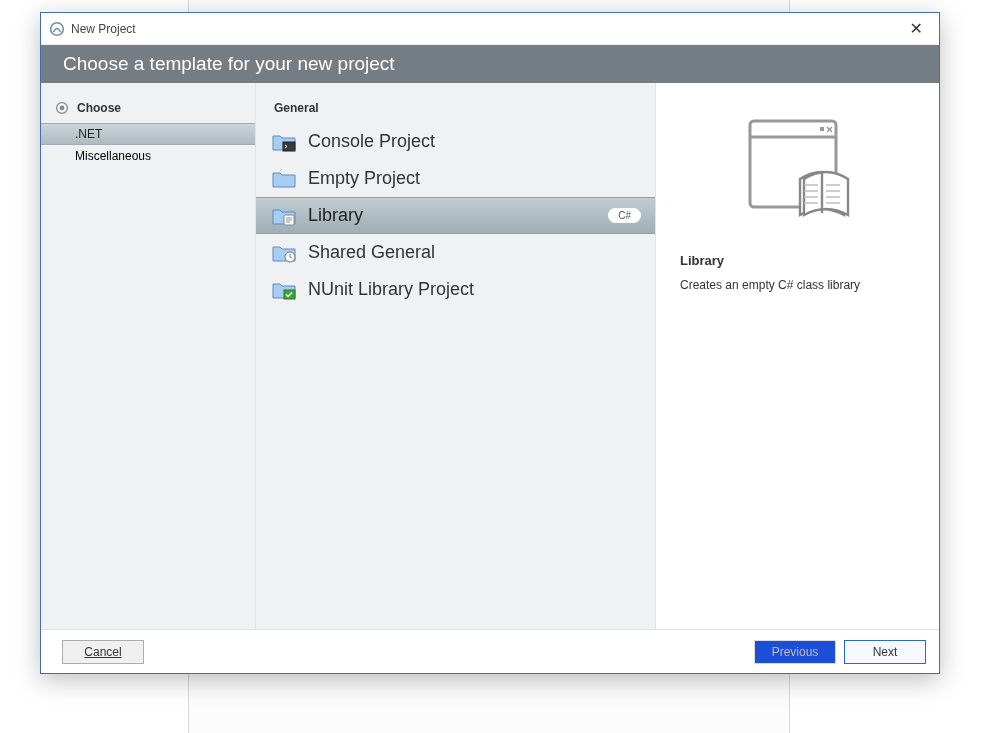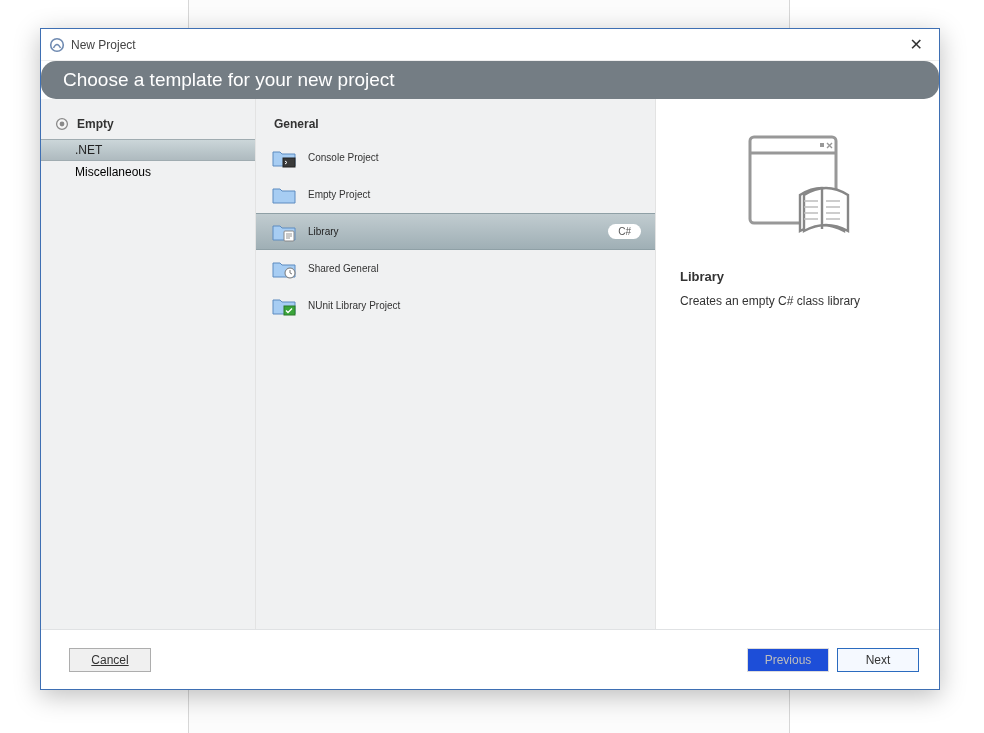--- a/index.html
+++ b/index.html
@@ -22,7 +22,7 @@
   }
   .dialog {
     position: absolute;
-    left: 40px; top: 28px;
+    left: 40px; top: 12px;
     width: 900px; height: 662px;
     background: #fff;
     border: 1px solid #3e6fb3;

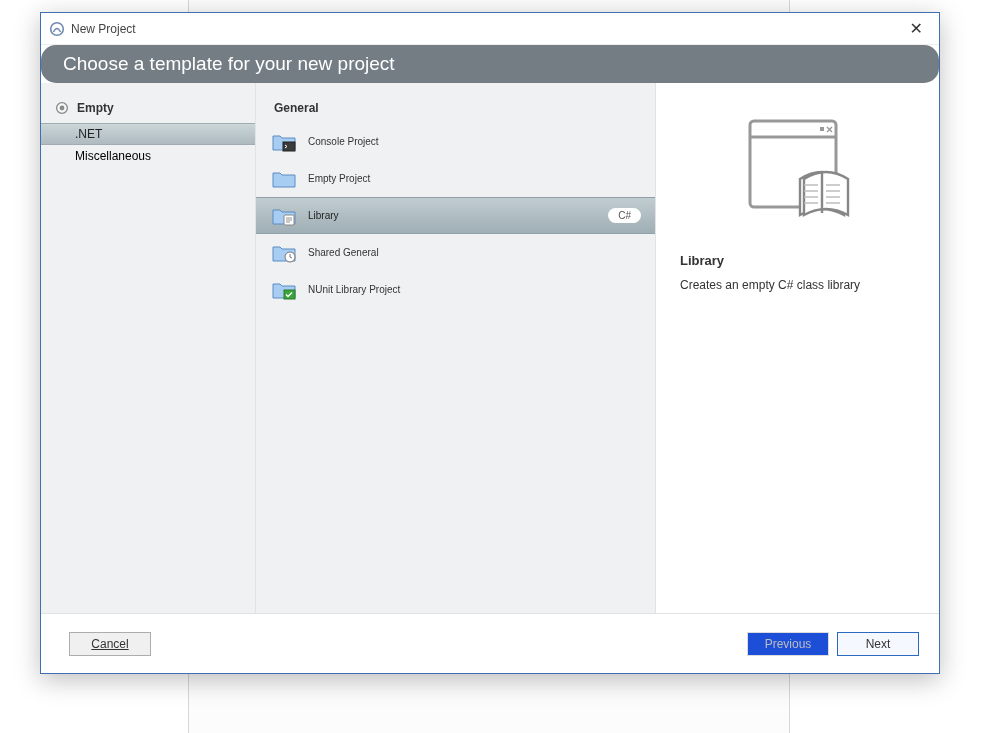--- a/index.html
+++ b/index.html
@@ -51,7 +51,6 @@
     padding-left: 22px;
     font-size: 19px;
     font-weight: 300;
-    border-radius: 15px;
   }
   .body {
     flex: 1;

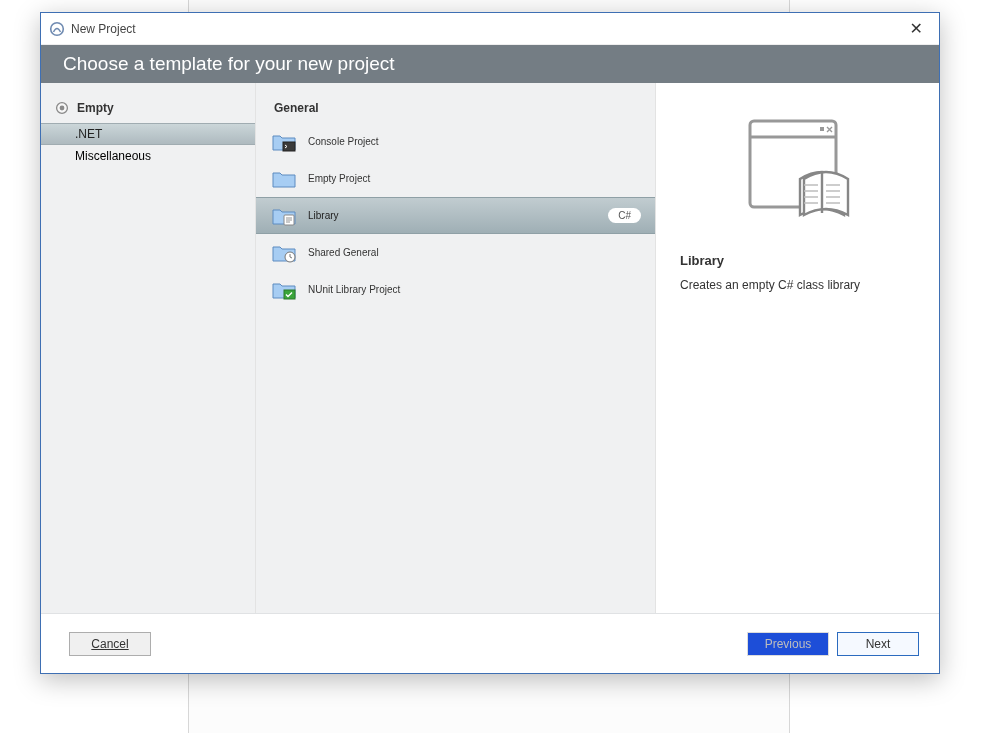--- a/index.html
+++ b/index.html
@@ -192,7 +192,7 @@
               <circle cx="7" cy="7" r="2.4" fill="#8a8a8a"></circle>
             </svg>
         </span>
-        <span>Empty</span>
+        <span>Choose</span>
       </div>
       <div class="side-item selected">
         <span>.NET</span>

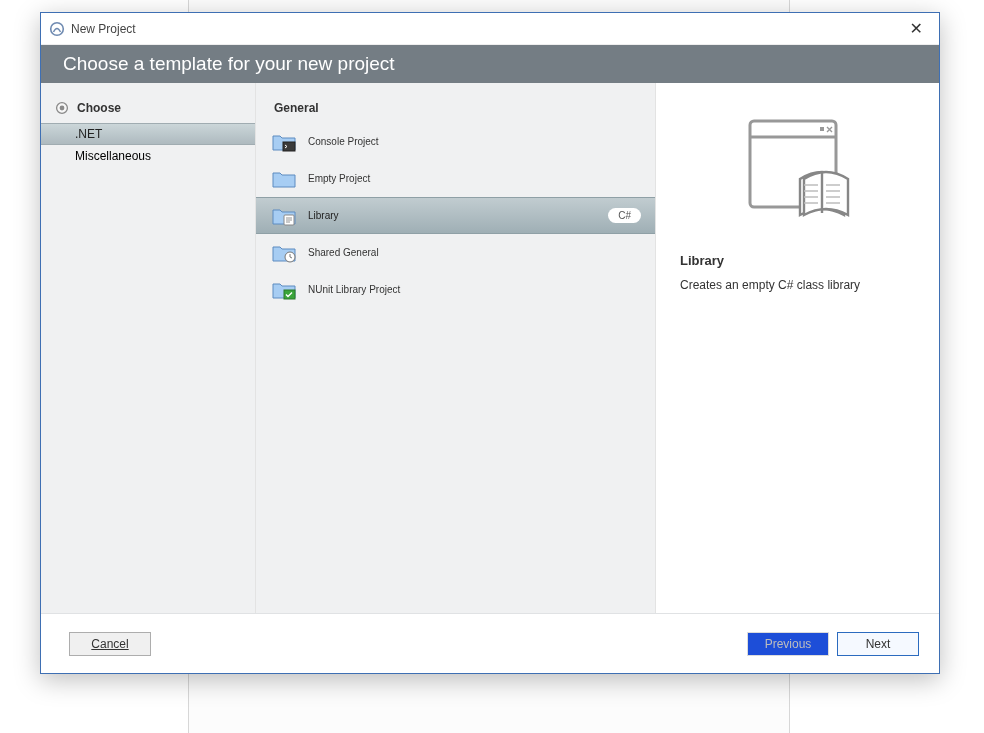--- a/index.html
+++ b/index.html
@@ -113,7 +113,7 @@
     border-bottom: 1px solid #8fa0a6;
   }
   .tmpl .t-icon { width: 24px; height: 20px; margin-right: 12px; position: relative; flex-shrink: 0; }
-  .tmpl .t-label { font-size: 10px; color: #333; flex: 1; }
+  .tmpl .t-label { font-size: 18px; color: #333; flex: 1; }
   .tmpl.selected .t-label { color: #222; }
   .lang-badge {
     background: #fff;

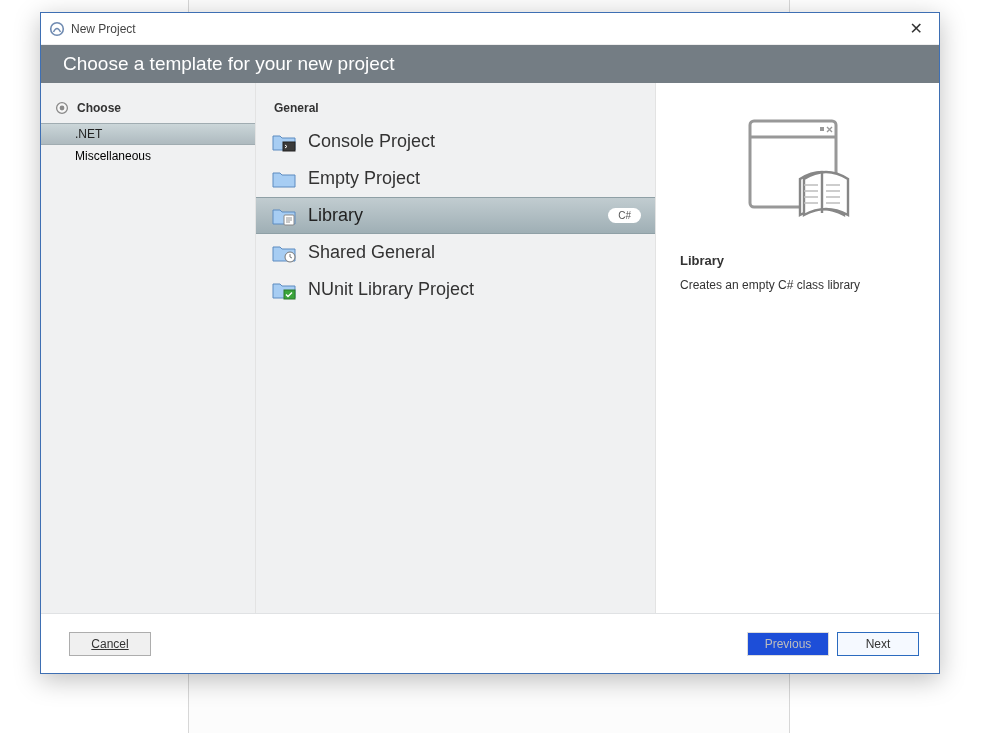--- a/index.html
+++ b/index.html
@@ -135,12 +135,12 @@
   .details-title { font-weight: 600; font-size: 13px; width: 100%; text-align: left; margin-bottom: 10px; }
   .details-desc { font-size: 12px; color: #333; width: 100%; text-align: left; }
   .footer {
-    height: 60px;
+    height: 44px;
     border-top: 1px solid #e0e2e4;
     background: #fff;
     display: flex;
     align-items: center;
-    padding: 0 20px;
+    padding: 0 13px;
   }
   .footer .spacer { flex: 1; }
   .btn {

